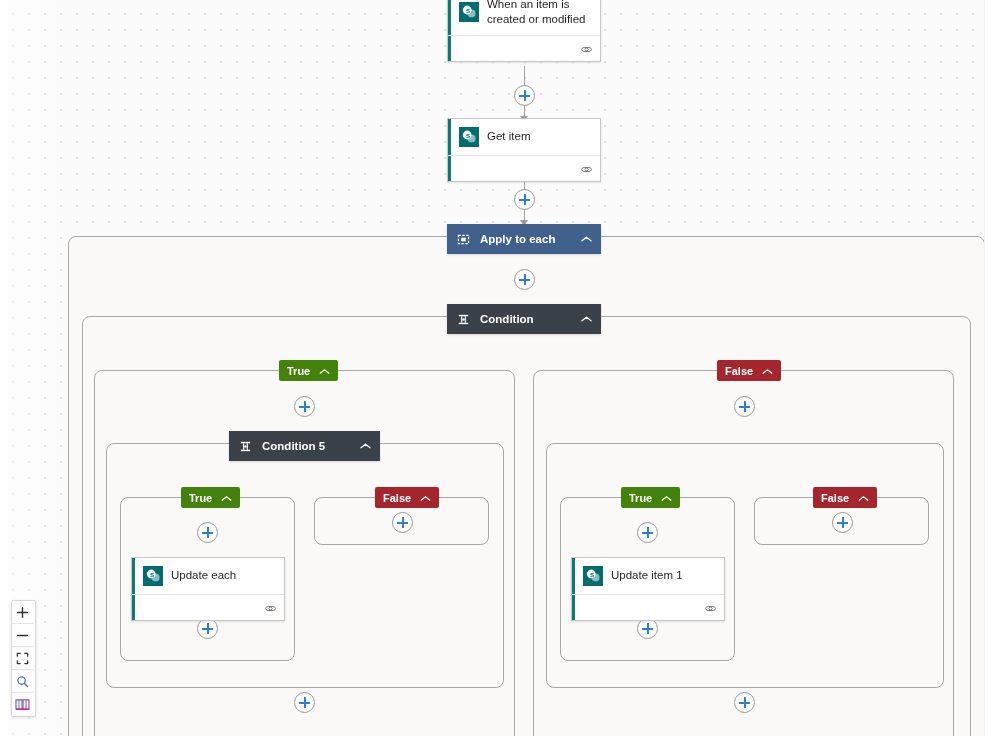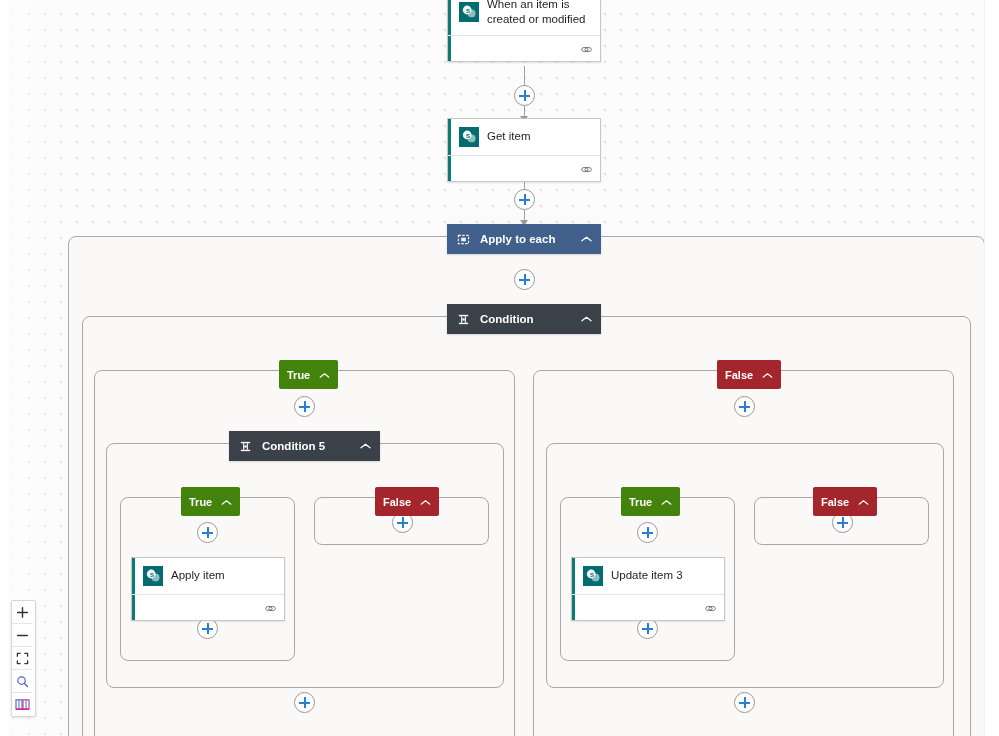--- a/index.html
+++ b/index.html
@@ -181,7 +181,7 @@
     position: absolute;
     display: flex;
     align-items: center;
-    height: 29px;
+    height: 21px;
     padding: 0 8px;
     box-sizing: border-box;
     border-radius: 2px;

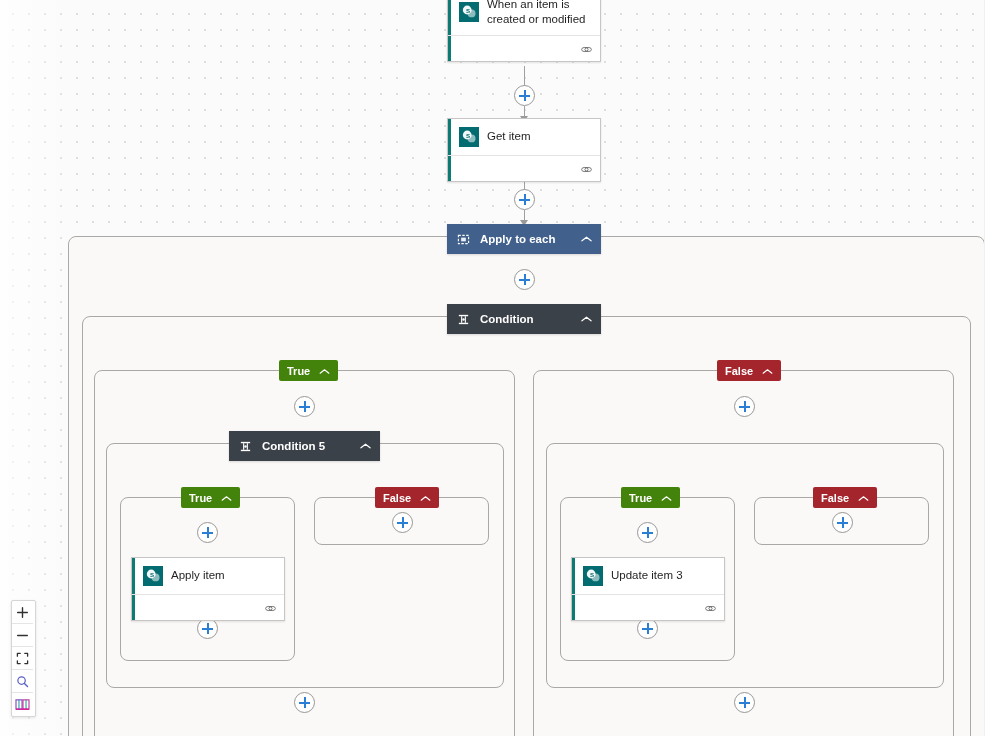--- a/index.html
+++ b/index.html
@@ -456,7 +456,7 @@
           <text x="7.1" y="10.6" font-family="'Liberation Sans',sans-serif" font-size="6.2" font-weight="700" fill="#036c70">S</text>
         </svg>
       </div>
-      <div class="card-title">Apply item</div>
+      <div class="card-title">Update each</div>
     </div>
     <div class="card-foot">
       <span class="link-icon">

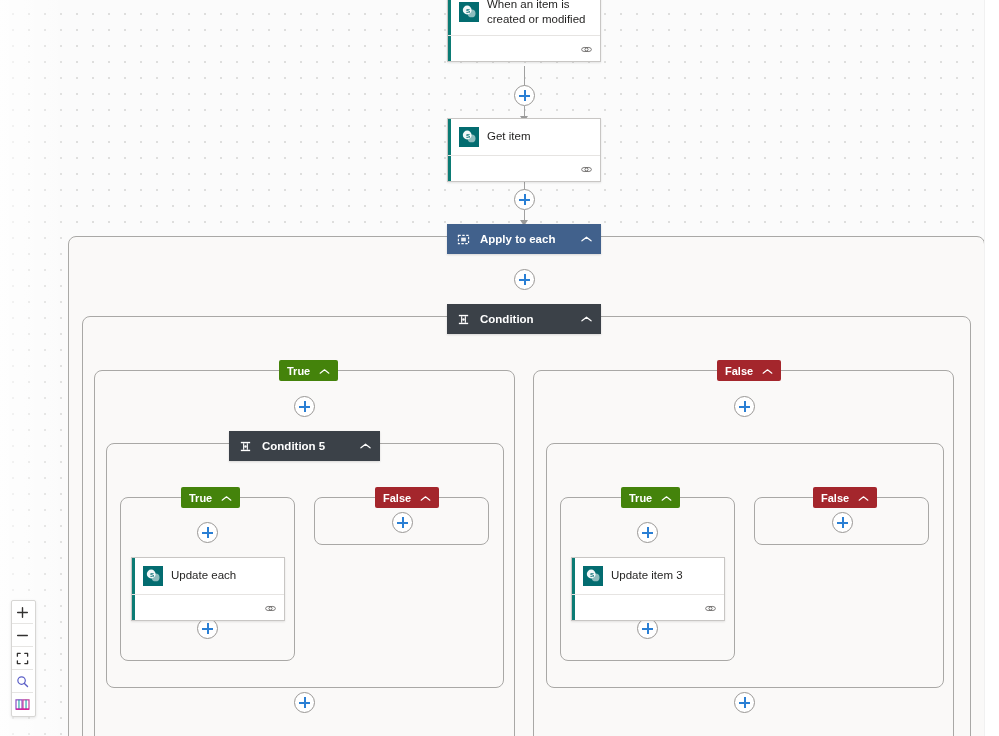--- a/index.html
+++ b/index.html
@@ -479,7 +479,7 @@
           <text x="7.1" y="10.6" font-family="'Liberation Sans',sans-serif" font-size="6.2" font-weight="700" fill="#036c70">S</text>
         </svg>
       </div>
-      <div class="card-title">Update item 3</div>
+      <div class="card-title">Update item 1</div>
     </div>
     <div class="card-foot">
       <span class="link-icon">

